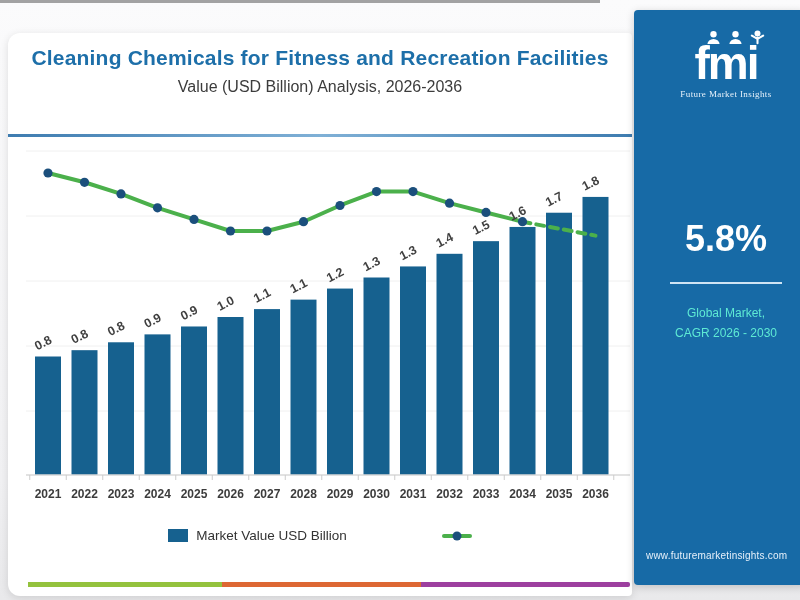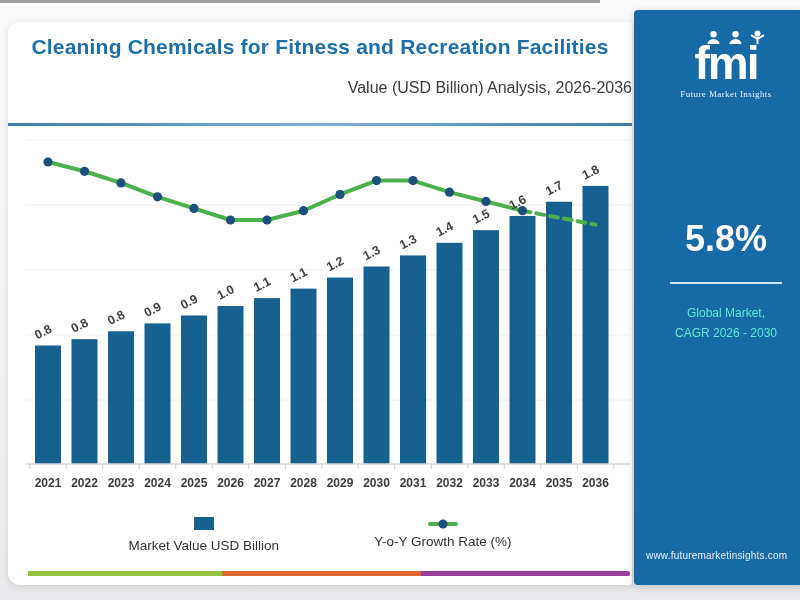--- a/index.html
+++ b/index.html
@@ -14,7 +14,7 @@
   .top-edge{position:absolute;left:0;top:0;width:600px;height:3px;background:#5a5a5a;opacity:.55;}
 
   
-  .card{position:absolute;left:8px;top:22px;width:624px;height:563px;background:#ffffff;
+  .card{position:absolute;left:8px;top:33px;width:624px;height:563px;background:#ffffff;
         border-radius:12px 4px 4px 12px;box-shadow:0 2px 8px rgba(0,0,0,.12);}
   .card-header{position:absolute;top:0;left:0;width:100%;text-align:center;padding-top:13px;}
   .chart-title{color:var(--title);font-size:21px;font-weight:700;letter-spacing:.2px;}

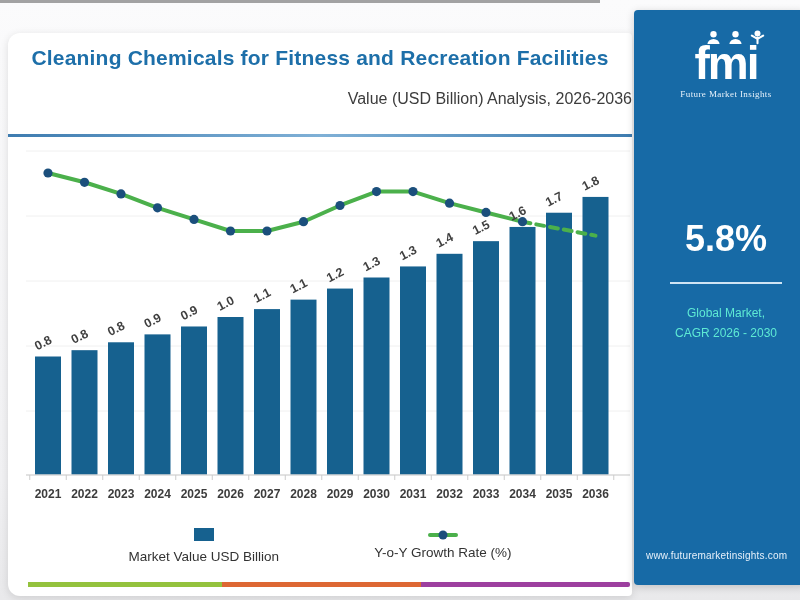--- a/index.html
+++ b/index.html
@@ -18,7 +18,7 @@
         border-radius:12px 4px 4px 12px;box-shadow:0 2px 8px rgba(0,0,0,.12);}
   .card-header{position:absolute;top:0;left:0;width:100%;text-align:center;padding-top:13px;}
   .chart-title{color:var(--title);font-size:21px;font-weight:700;letter-spacing:.2px;}
-  .chart-subtitle{color:var(--text-dark);font-size:16px;margin-top:20px;text-align:right;}
+  .chart-subtitle{color:var(--text-dark);font-size:16px;margin-top:8px;}
   .header-divider{position:absolute;top:101px;left:0;width:100%;height:3px;
         background:linear-gradient(90deg,#3e7cb0,#7fb0d6,#3e7cb0);}
 

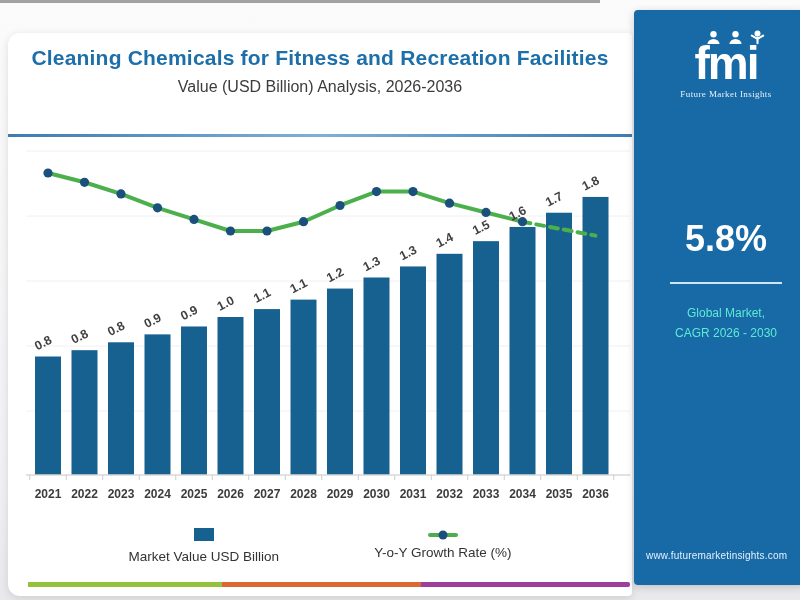--- a/index.html
+++ b/index.html
@@ -28,7 +28,7 @@
   
   .legend{position:absolute;left:0;top:495px;width:100%;display:flex;justify-content:center;
           align-items:center;gap:95px;}
-  .legend-item{display:flex;align-items:center;gap:8px;color:#333;font-size:13.5px;font-weight:400;flex-direction:column;}
+  .legend-item{display:flex;align-items:center;gap:8px;color:#333;font-size:13.5px;font-weight:400;}
   .legend-swatch-bar{display:inline-block;width:20px;height:13px;background:var(--bar);}
   .legend-swatch-line{position:relative;display:inline-block;width:30px;height:4px;
           background:var(--line);border-radius:2px;}

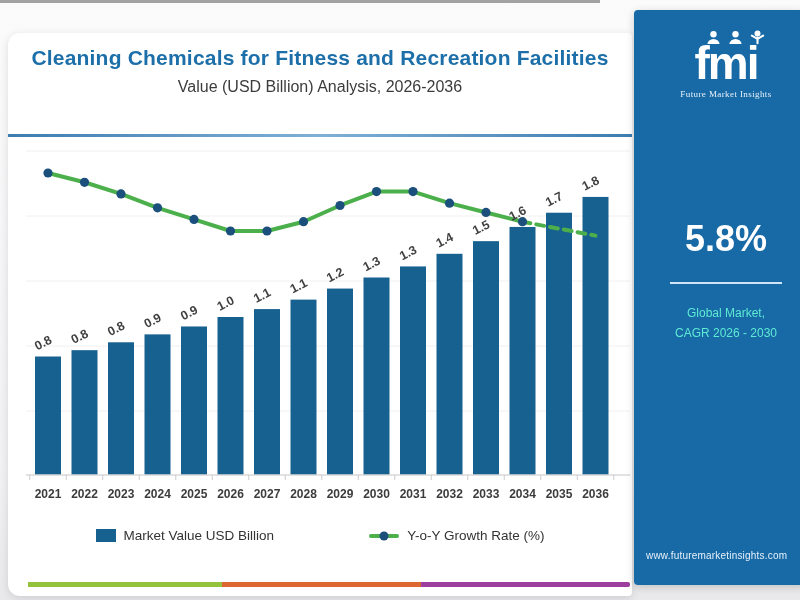--- a/index.html
+++ b/index.html
@@ -166,7 +166,6 @@
       </div>
       <div class="legend-item">
         <span class="legend-swatch-line"></span>
-        <span>Y-o-Y Growth Rate (%)</span>
       </div>
     </div>
 

